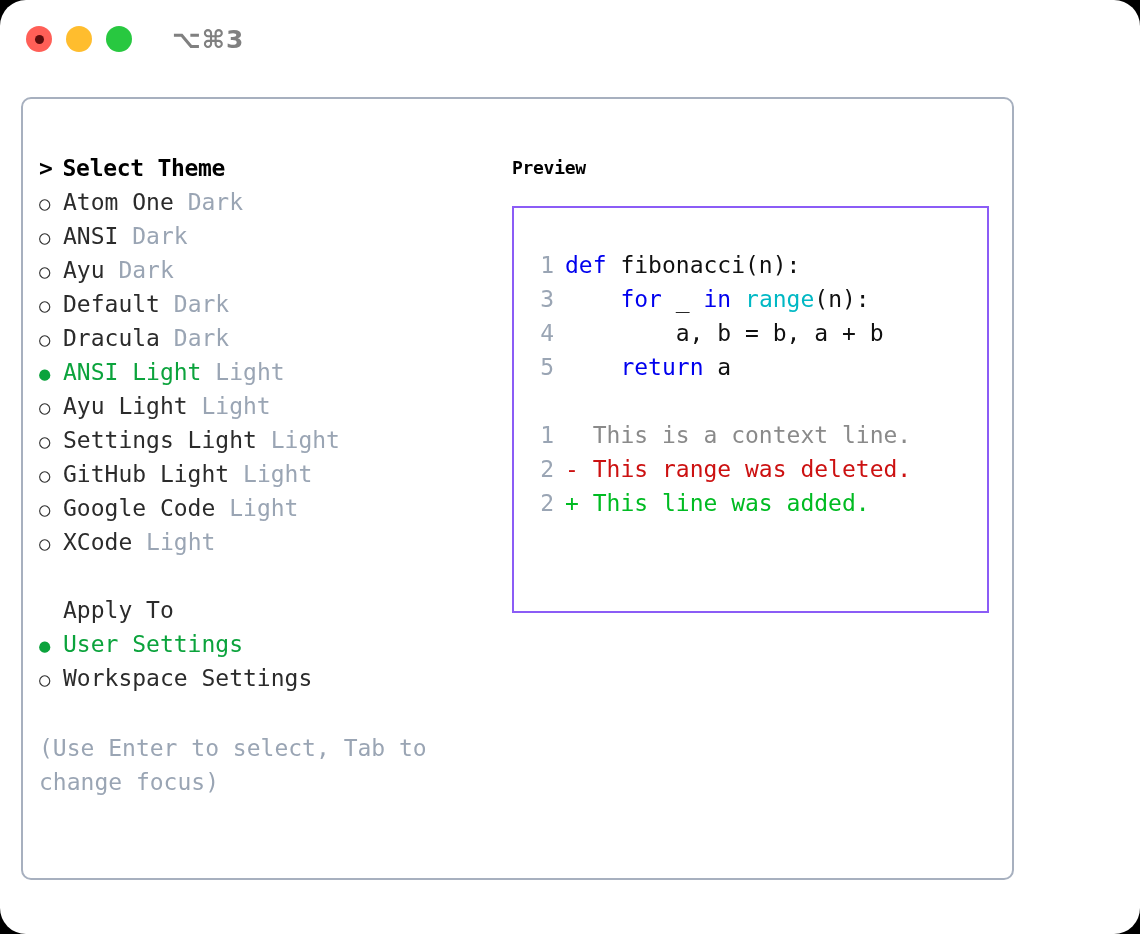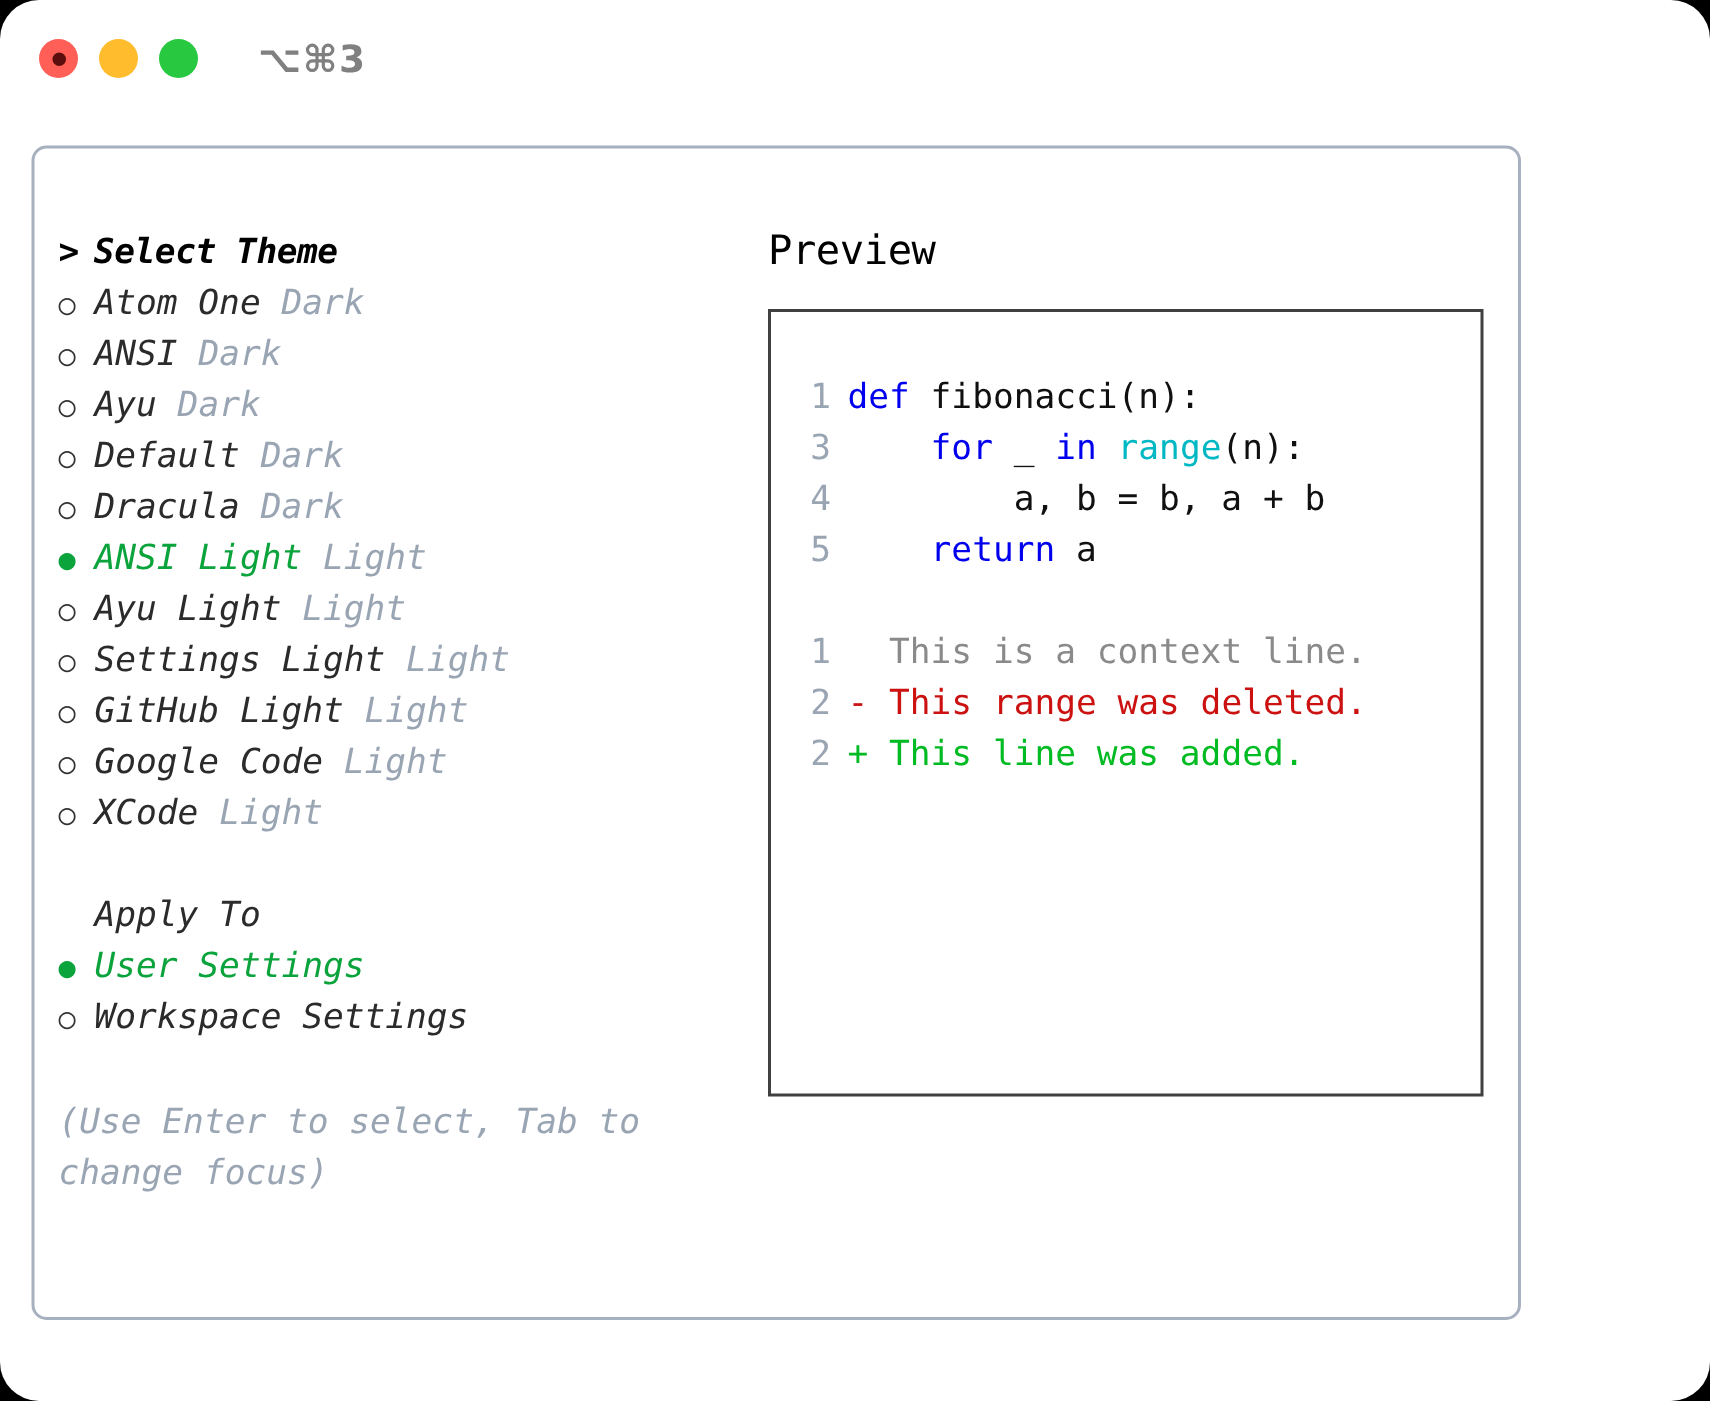--- a/index.html
+++ b/index.html
@@ -91,7 +91,6 @@
     flex: 0 0 auto;
     padding: 52px 0 13px 16px;
     box-sizing: border-box;
-    font-style: italic;
   }
 
   .row {

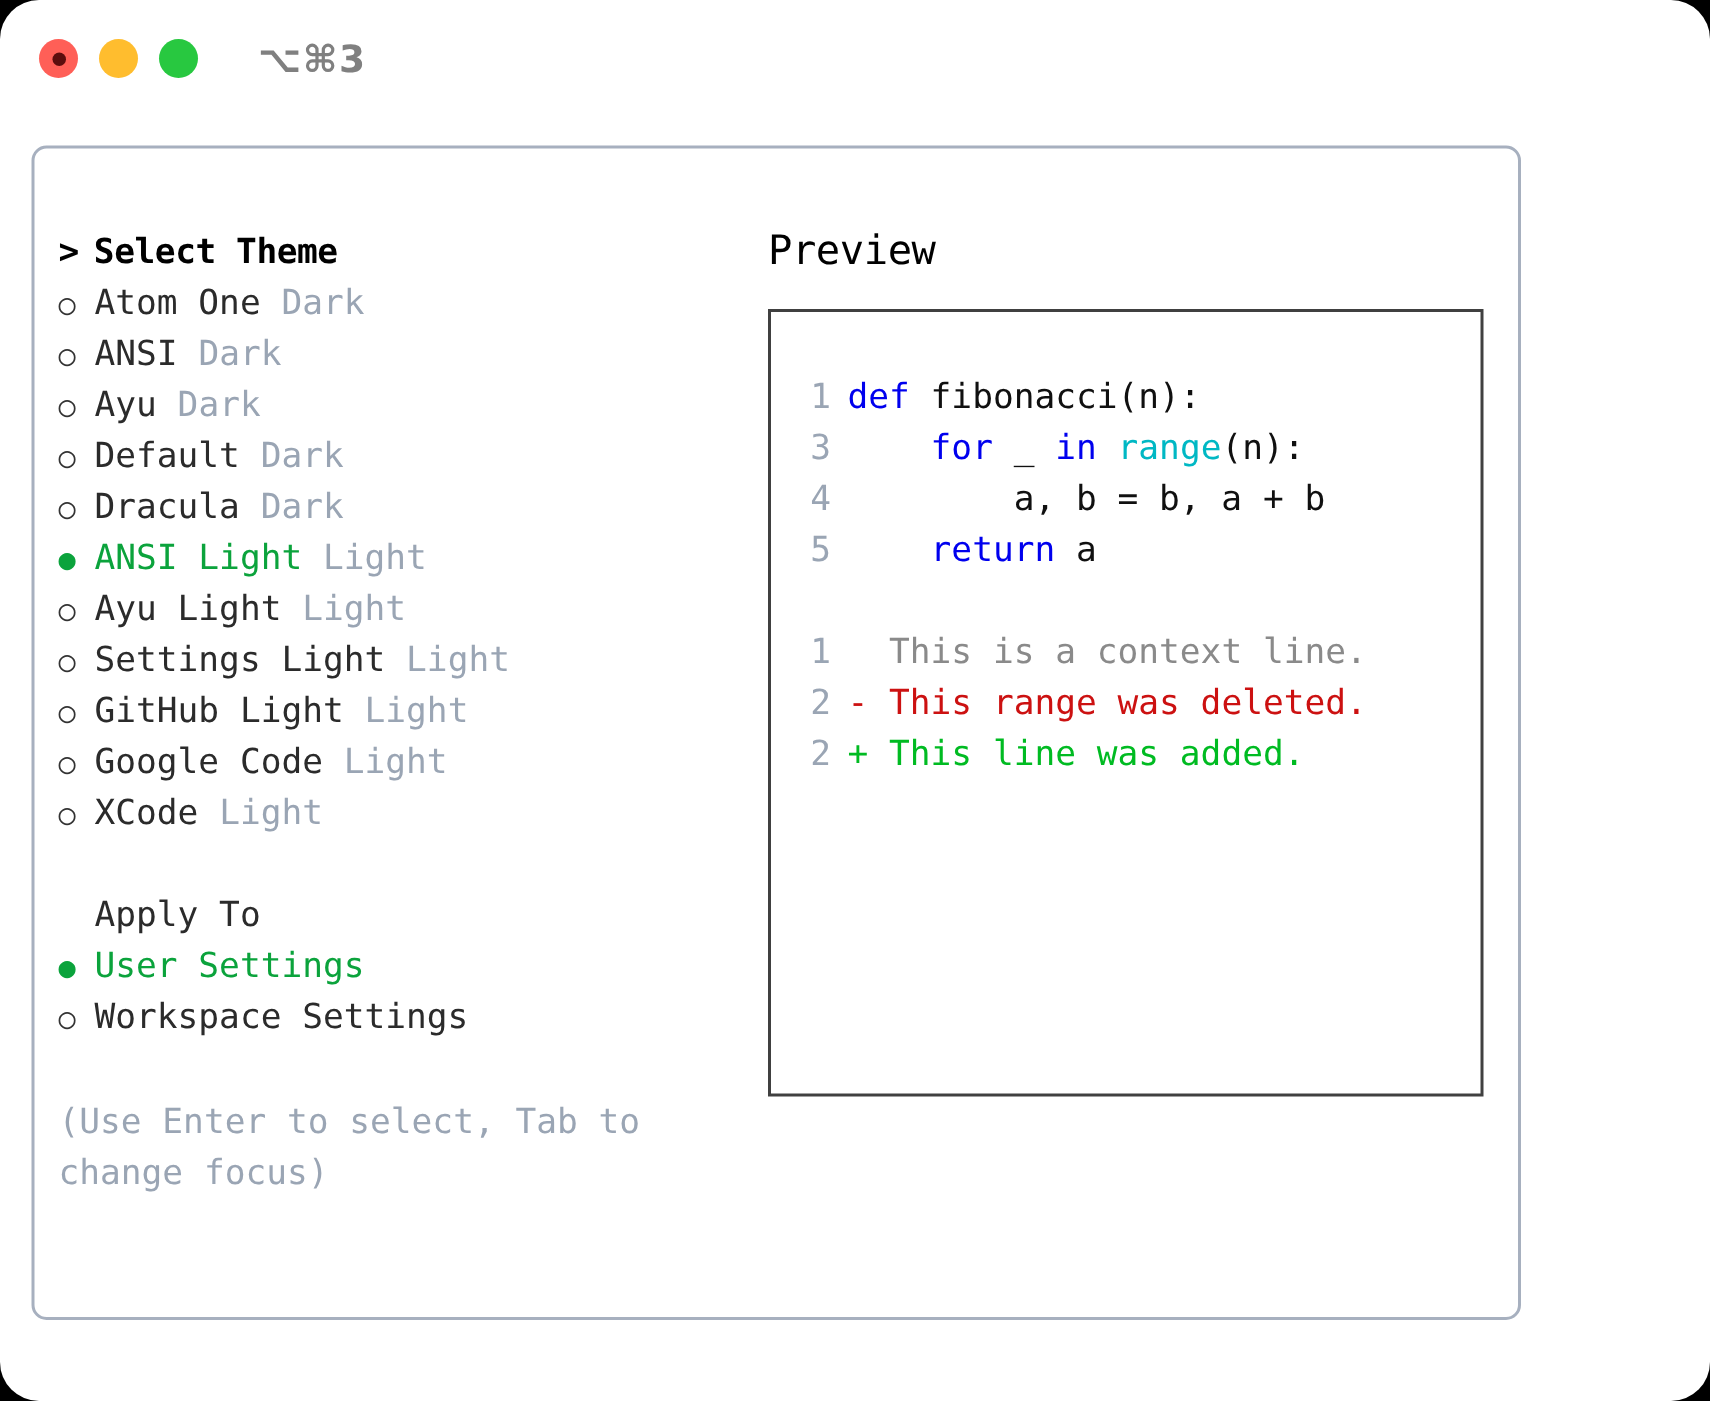--- a/index.html
+++ b/index.html
@@ -147,9 +147,9 @@
     box-sizing: border-box;
   }
   #preview-title {
-    font-size: 27px;
-    line-height: 34px;
-    font-weight: 400;
+    font-size: 18px;
+    line-height: 34px;
+    font-weight: 700;
     color: #000000;
     margin-bottom: 21px;
     letter-spacing: -0.3px;

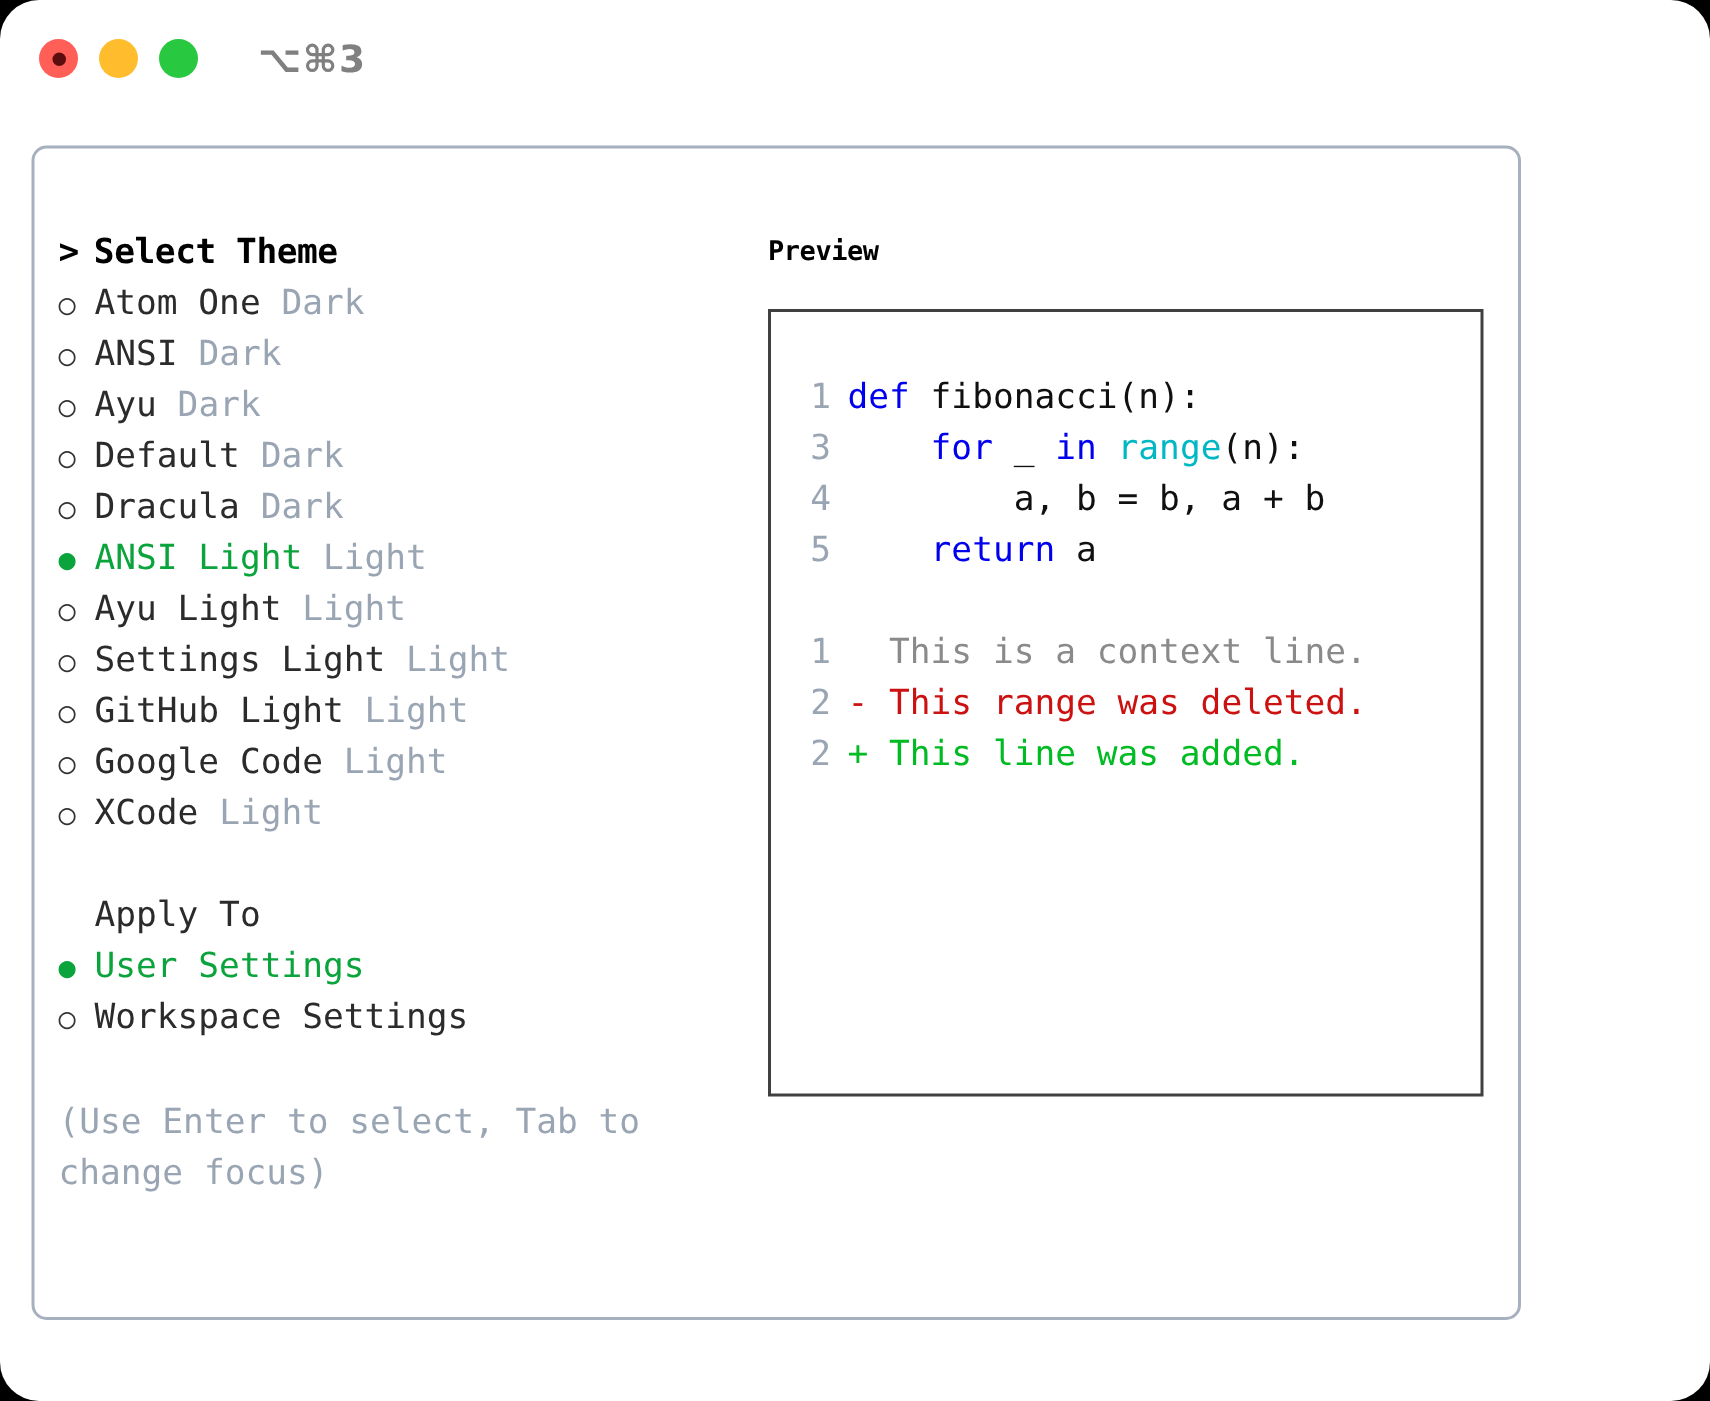--- a/index.html
+++ b/index.html
@@ -157,8 +157,8 @@
 
   #preview-box {
     width: 477px;
-    height: 525px;
-    border: 2px solid #404040;
+    height: 407px;
+    border: 2px solid #8b5cf6;
     box-sizing: border-box;
     background: #ffffff;
     padding: 40px 0 0 14px;

